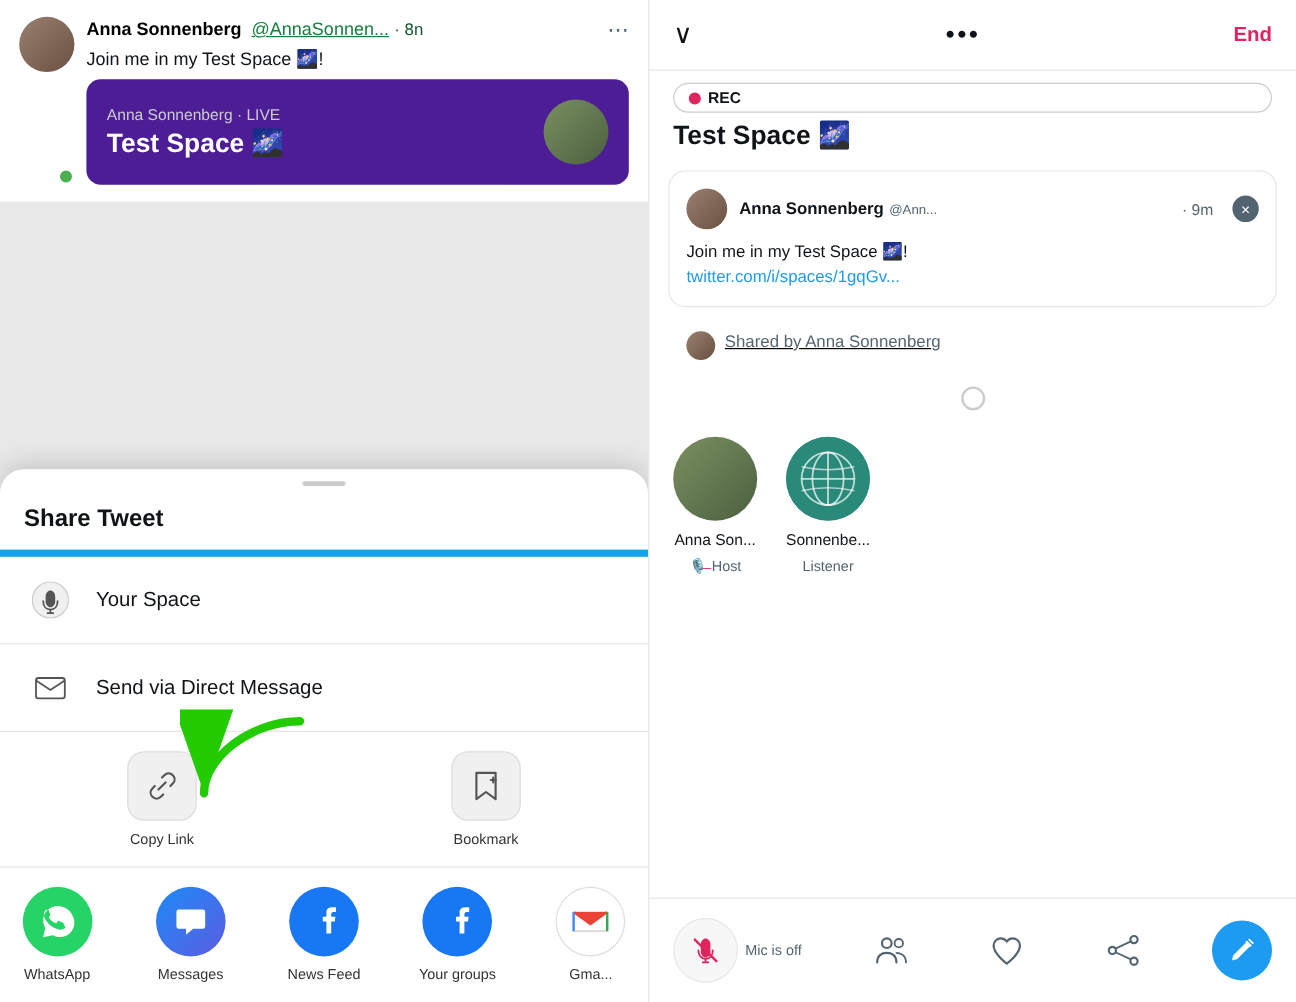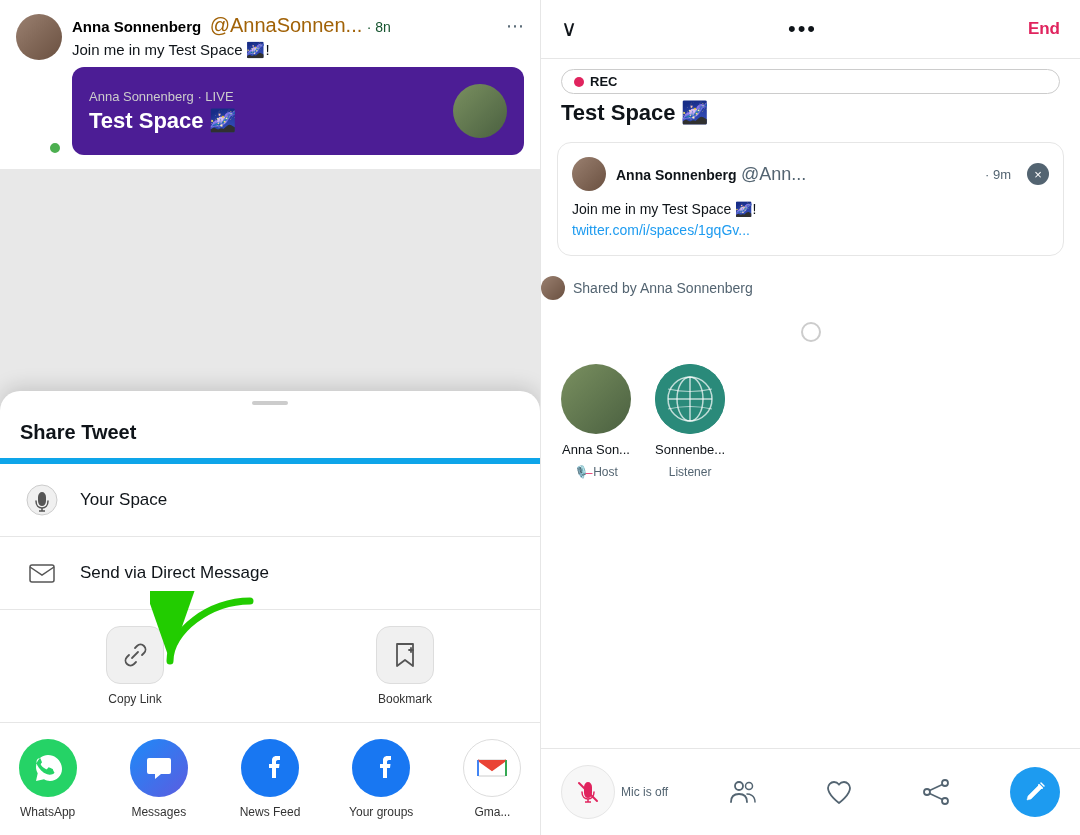--- a/index.html
+++ b/index.html
@@ -64,9 +64,10 @@
       color: #000;
     }
     .tweet-handle {
-      color: #a16207;
-      font-size: 20px;
+      color: #15803d;
+      font-size: 15px;
       margin-left: 4px;
+      text-decoration: underline;
     }
     .tweet-time {
       color: #14532d;

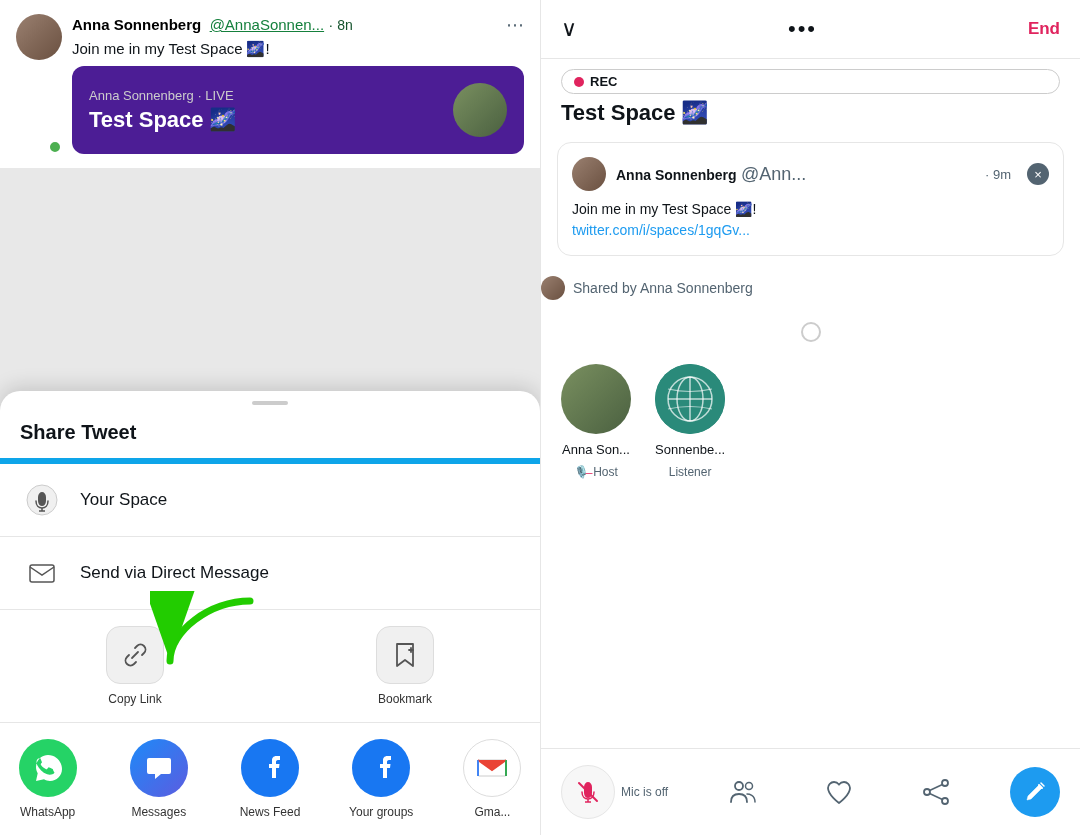--- a/index.html
+++ b/index.html
@@ -312,7 +312,7 @@
     }
     .shared-handle {
       color: #536471;
-      font-size: 18px;
+      font-size: 11px;
     }
     .shared-time {
       color: #536471;

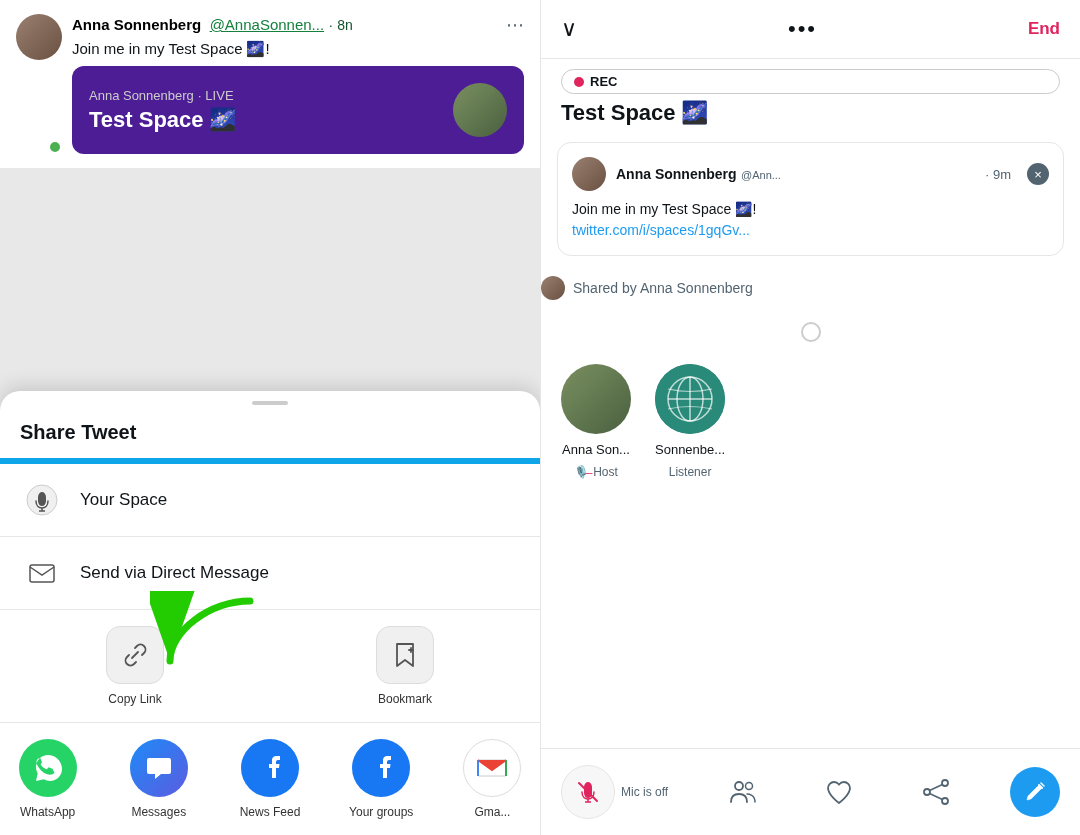--- a/index.html
+++ b/index.html
@@ -345,9 +345,9 @@
     
     .shared-by {
       display: flex;
-      align-items: center;
       gap: 8px;
-      padding: 10px 0;
+      padding: 10px 31px;
+      text-decoration: underline;
     }
     .shared-by-avatar {
       width: 24px;

